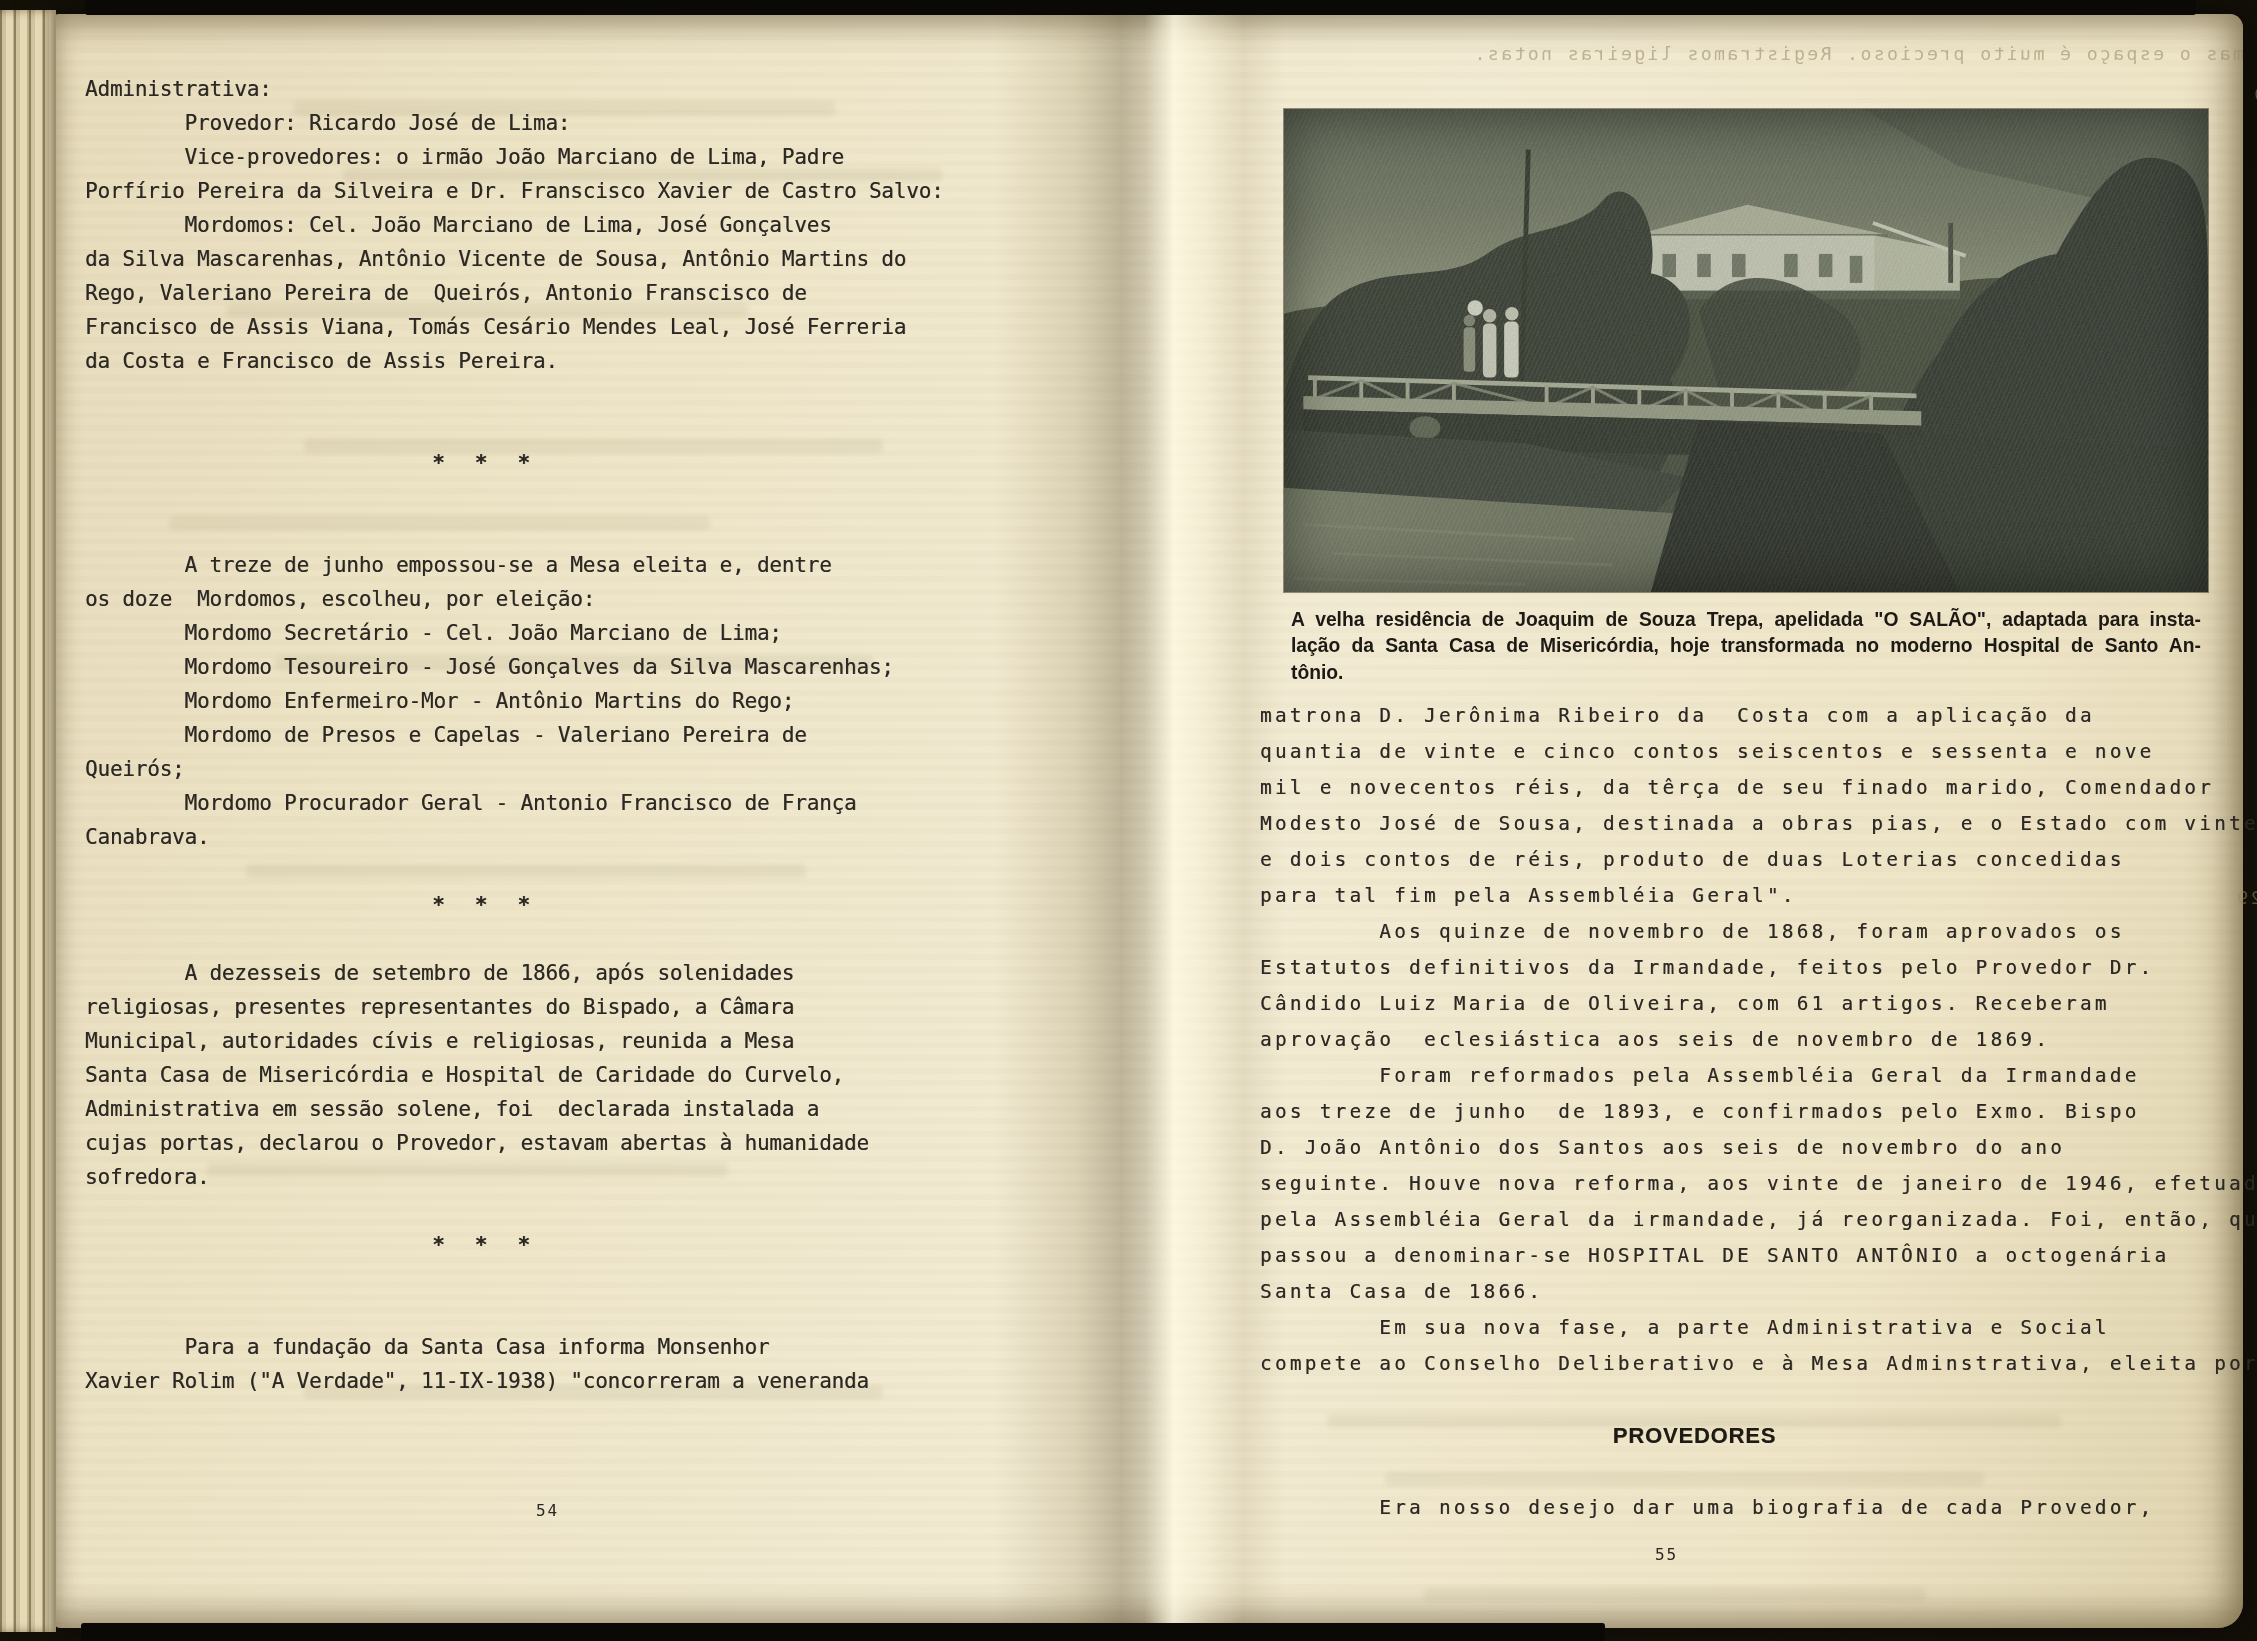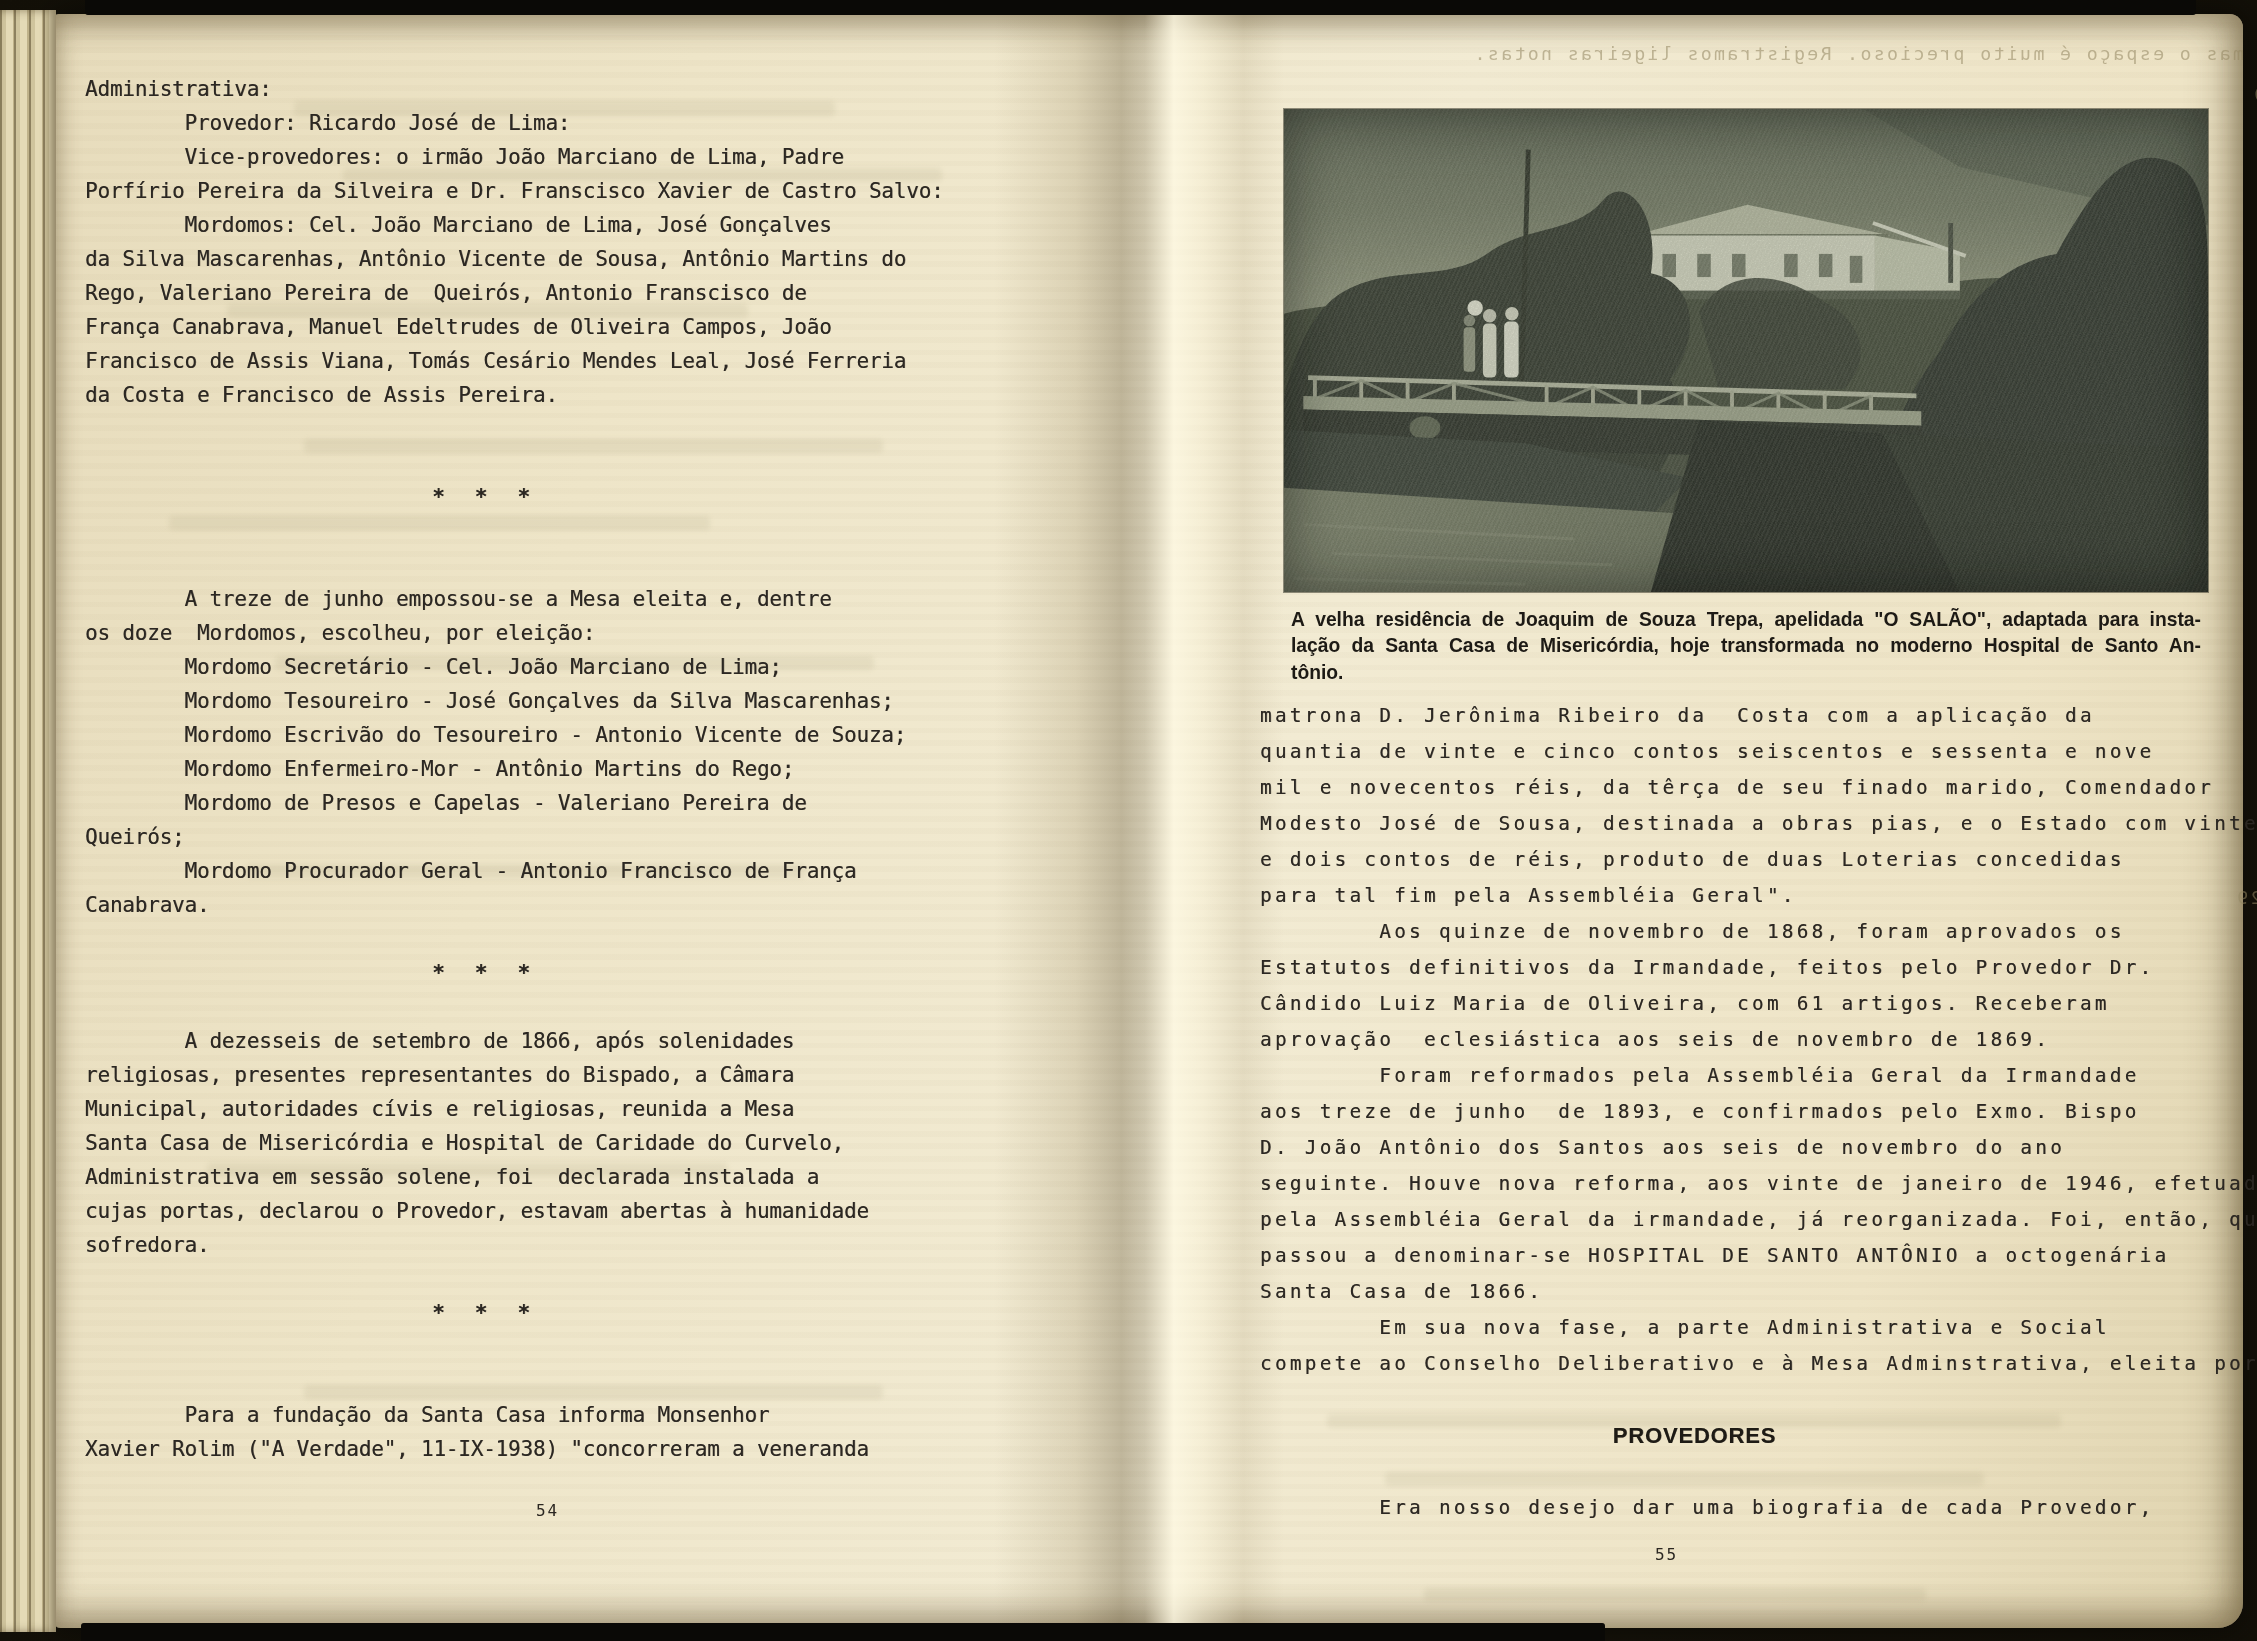--- a/index.html
+++ b/index.html
@@ -96,7 +96,6 @@
           <div class="tline">        Mordomos: Cel. João Marciano de Lima, José Gonçalves</div>
           <div class="tline">da Silva Mascarenhas, Antônio Vicente de Sousa, Antônio Martins do</div>
           <div class="tline">Rego, Valeriano Pereira de  Queirós, Antonio Franscisco de</div>
-          <div class="tline">França Canabrava, Manuel Edeltrudes de Oliveira Campos, João</div>
           <div class="tline">Francisco de Assis Viana, Tomás Cesário Mendes Leal, José Ferreria</div>
           <div class="tline">da Costa e Francisco de Assis Pereira.</div>
           <div class="tline">&nbsp;</div>

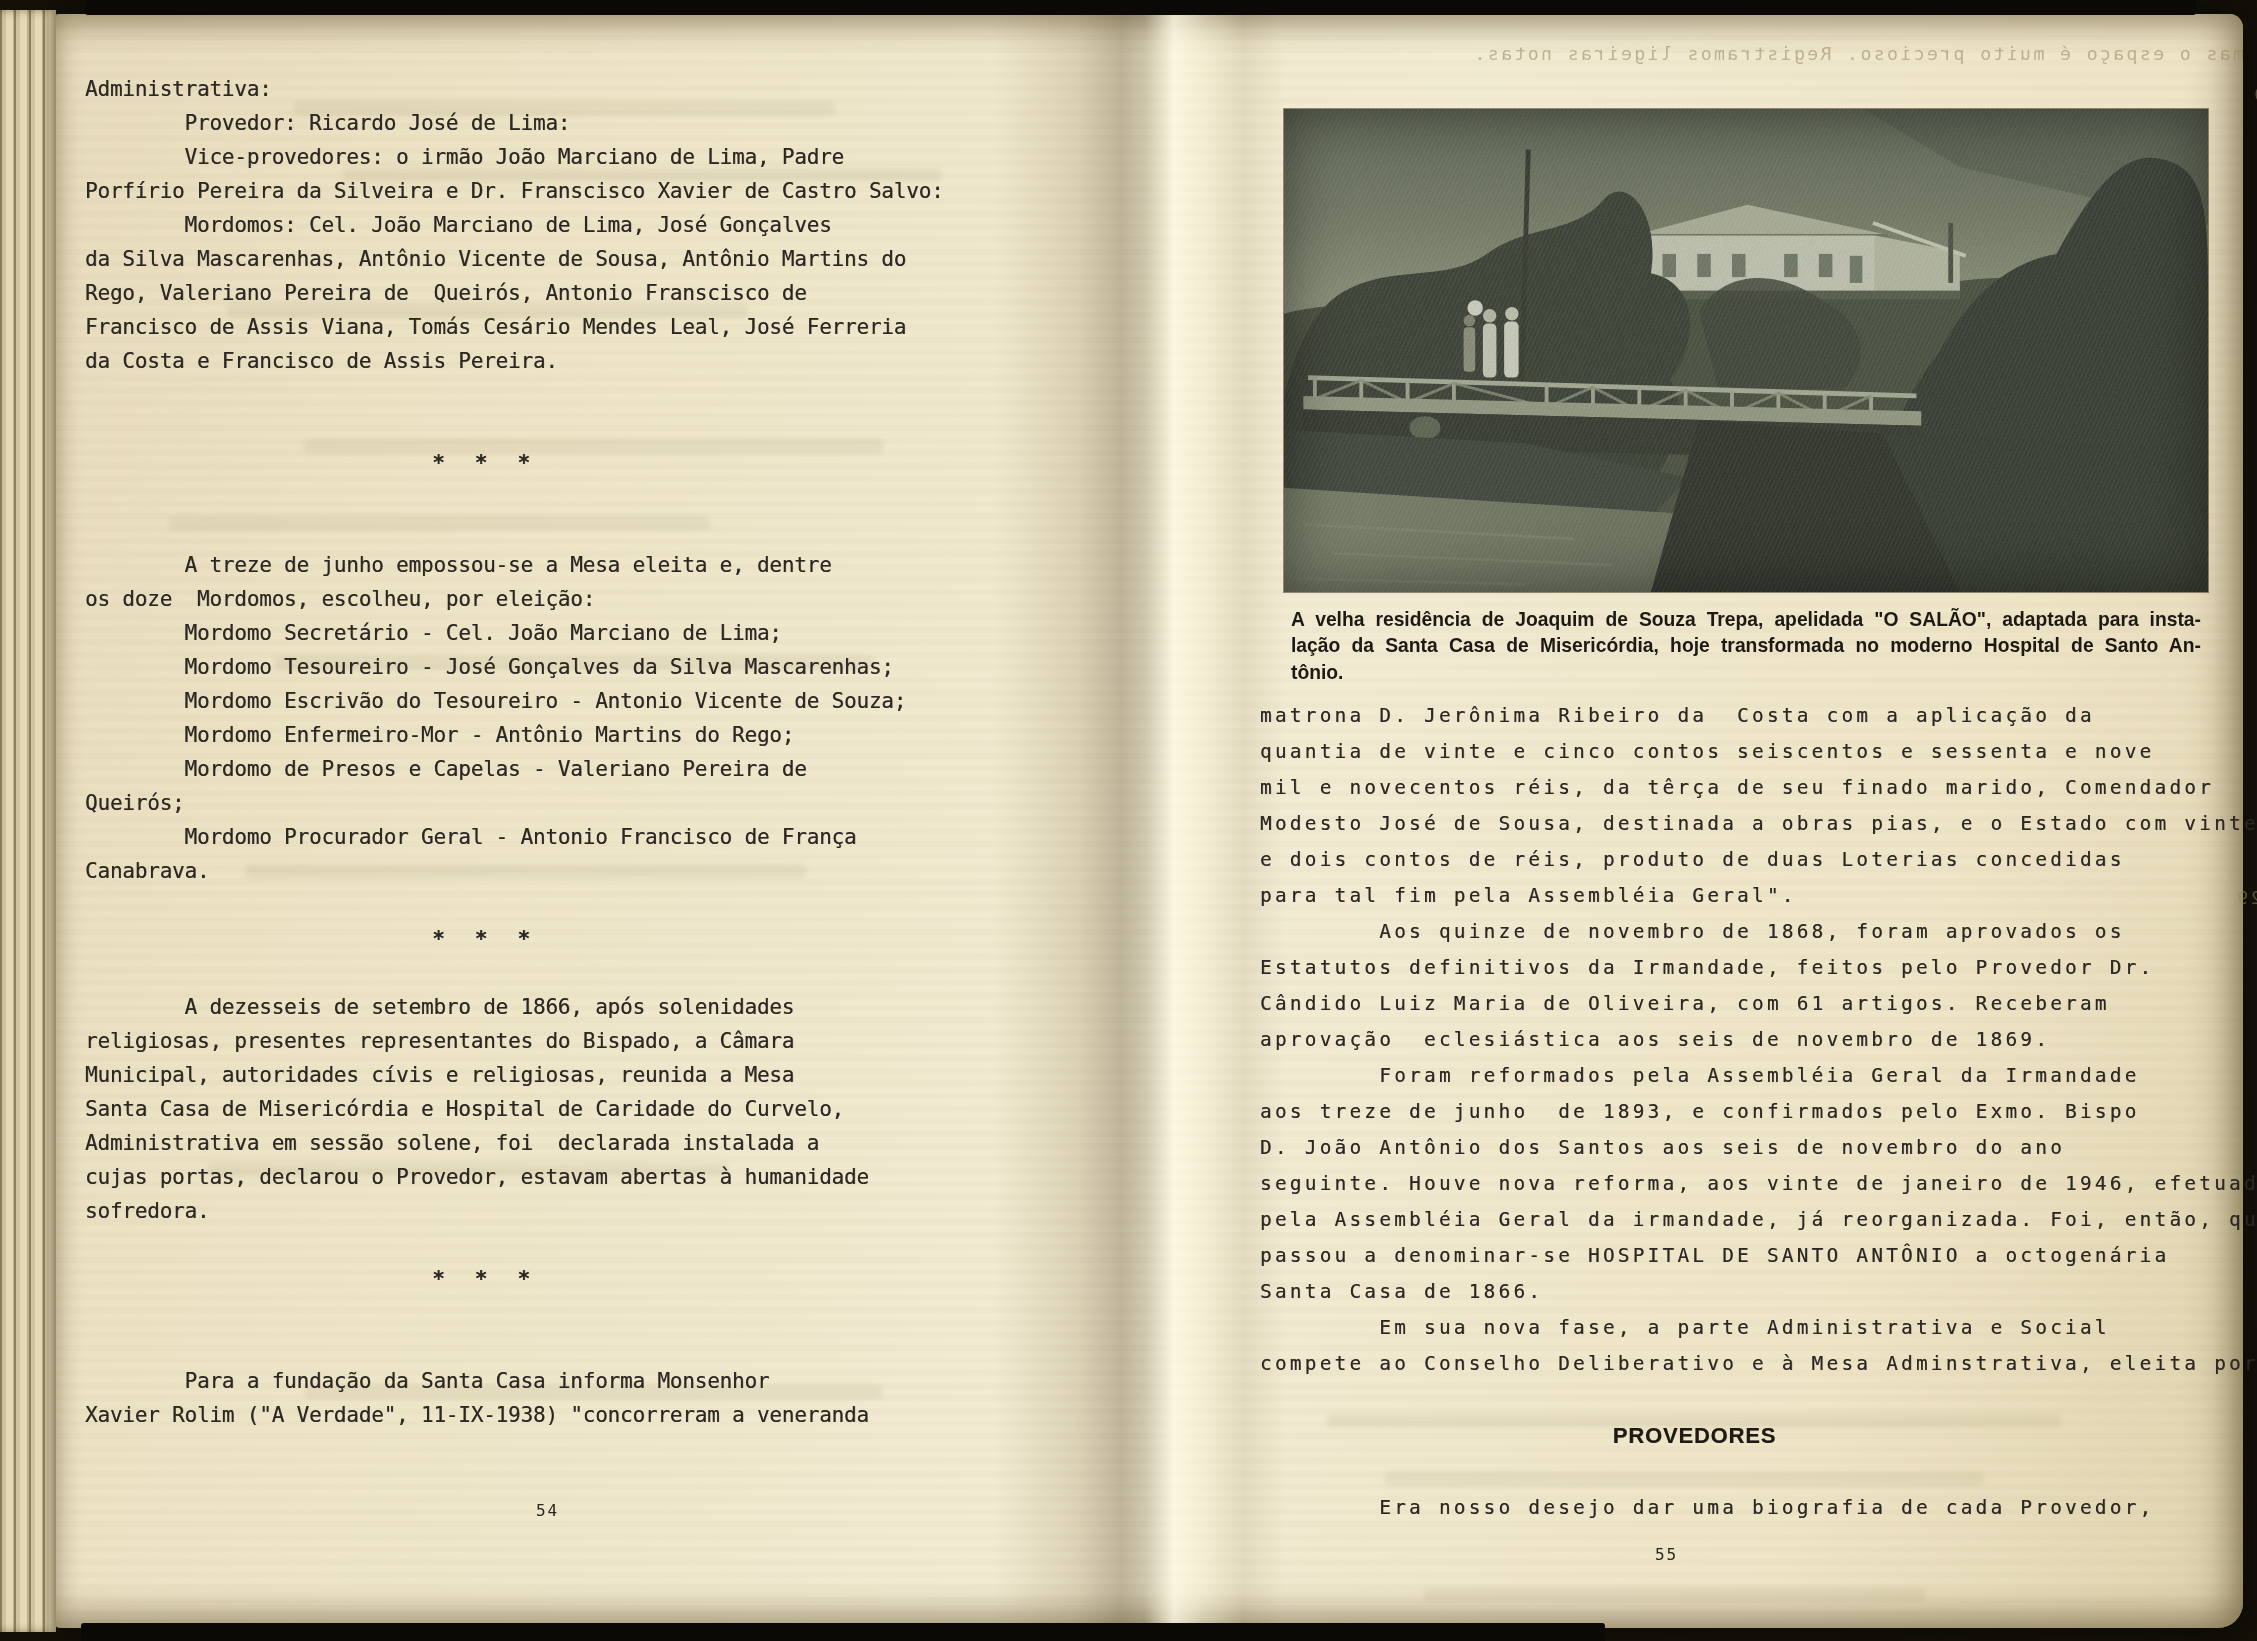--- a/index.html
+++ b/index.html
@@ -107,7 +107,6 @@
           <div class="tline">os doze  Mordomos, escolheu, por eleição:</div>
           <div class="tline">        Mordomo Secretário - Cel. João Marciano de Lima;</div>
           <div class="tline">        Mordomo Tesoureiro - José Gonçalves da Silva Mascarenhas;</div>
-          <div class="tline">        Mordomo Escrivão do Tesoureiro - Antonio Vicente de Souza;</div>
           <div class="tline">        Mordomo Enfermeiro-Mor - Antônio Martins do Rego;</div>
           <div class="tline">        Mordomo de Presos e Capelas - Valeriano Pereira de</div>
           <div class="tline">Queirós;</div>

